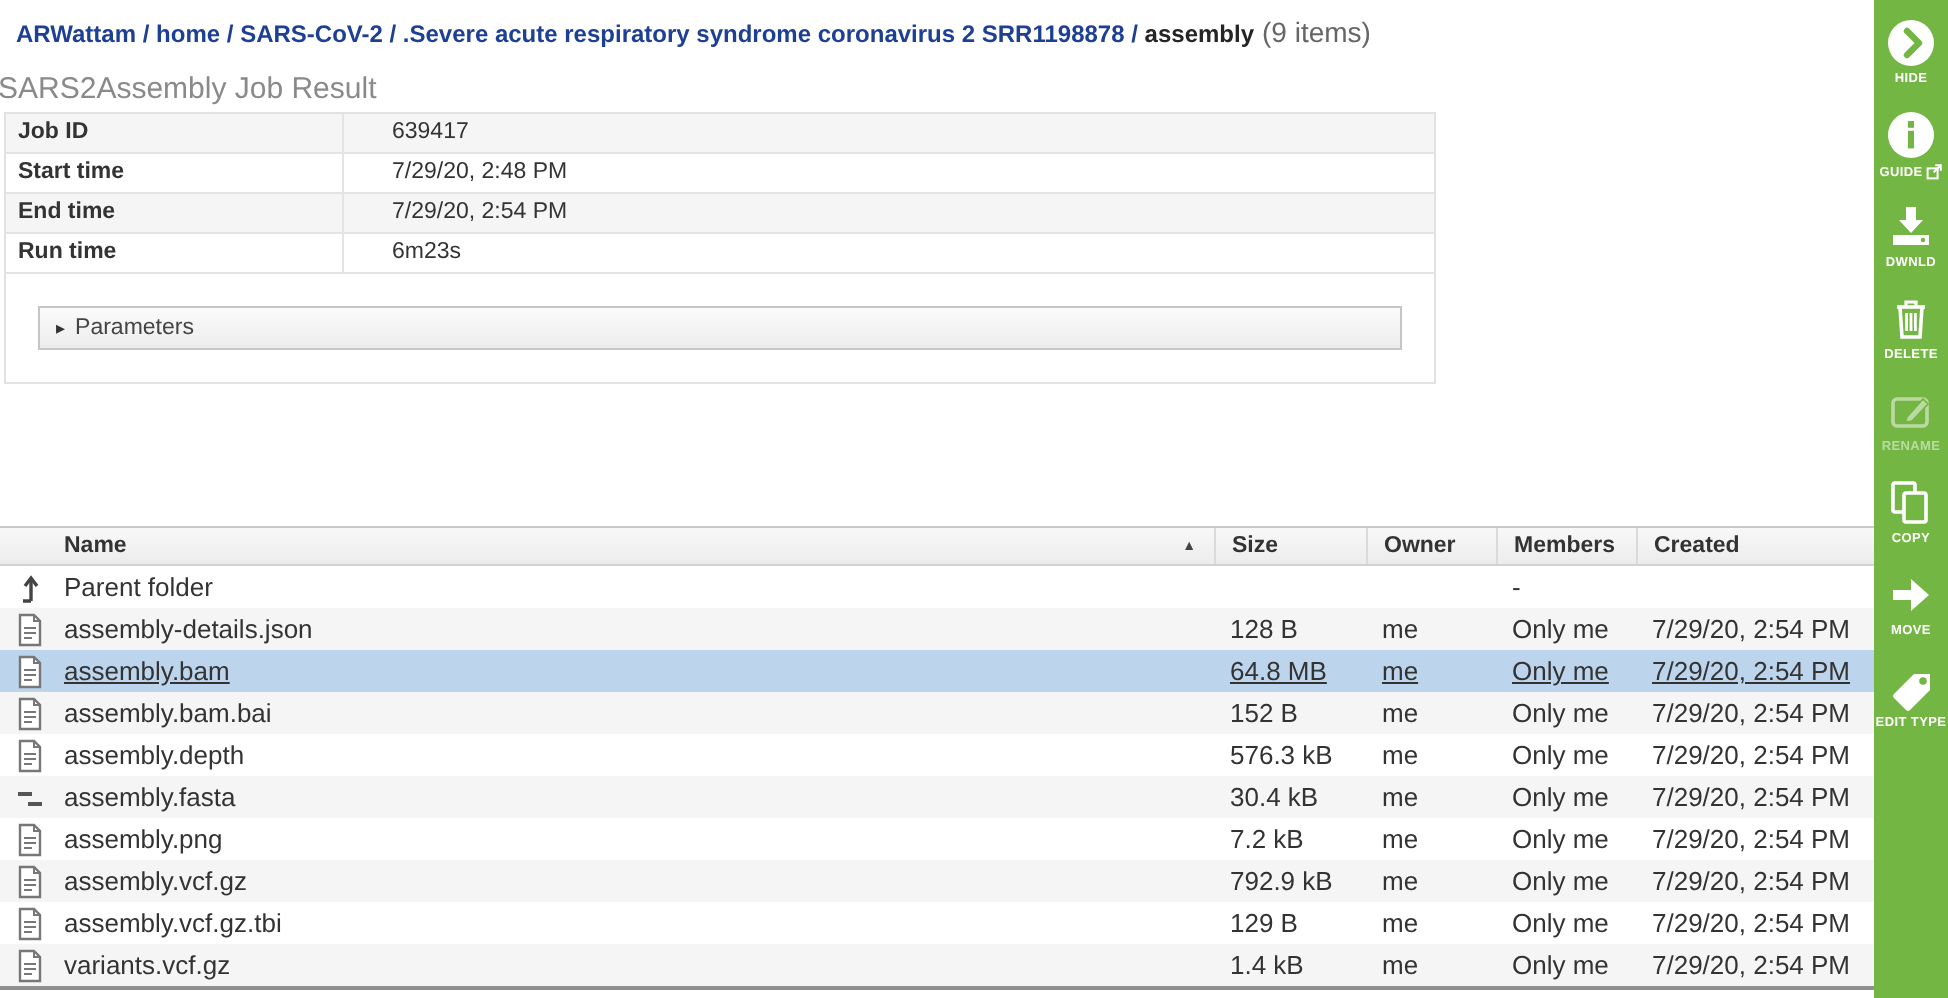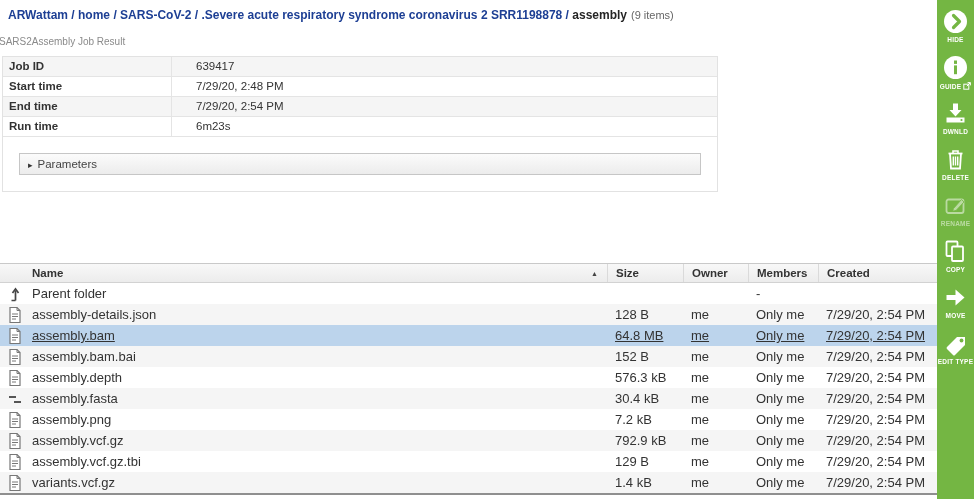--- a/index.html
+++ b/index.html
@@ -16,7 +16,7 @@
   .crumb{color:var(--crumb);cursor:pointer;}
   .crumb.current{color:#252525;}
   .sep{color:var(--crumb);}
-  .crumb-suffix{color:#666;font-weight:normal;font-size:11px;margin-left:4px;}
+  .crumb-suffix{color:#666;font-weight:normal;font-size:14px;margin-left:4px;}
 
   
   .page-title{position:absolute;top:36px;left:-1px;font-size:10px;color:#8a8a8a;}

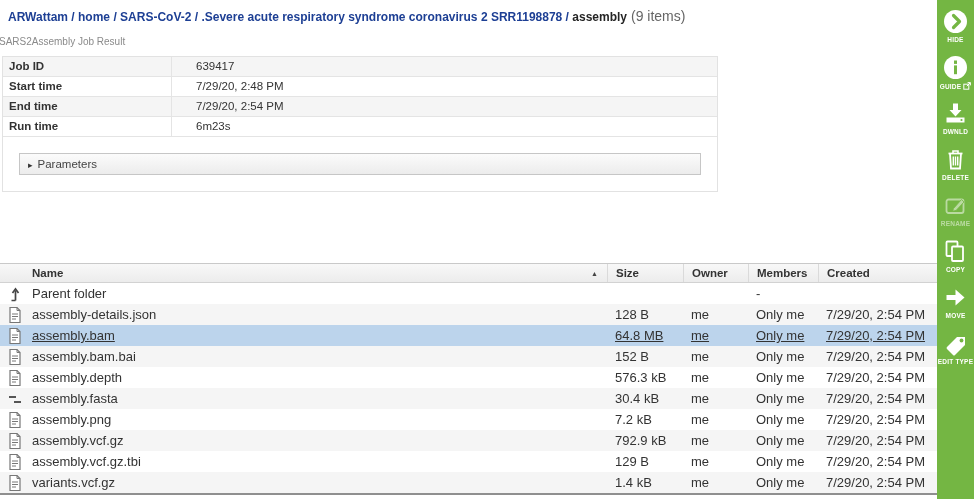--- a/index.html
+++ b/index.html
@@ -19,7 +19,7 @@
   .crumb-suffix{color:#666;font-weight:normal;font-size:14px;margin-left:4px;}
 
   
-  .page-title{position:absolute;top:36px;left:-1px;font-size:10px;color:#8a8a8a;}
+  .page-title{position:absolute;top:36px;left:-1px;font-size:15px;color:#8a8a8a;}
 
   
   .job-panel{position:absolute;top:56px;left:2px;width:716px;

